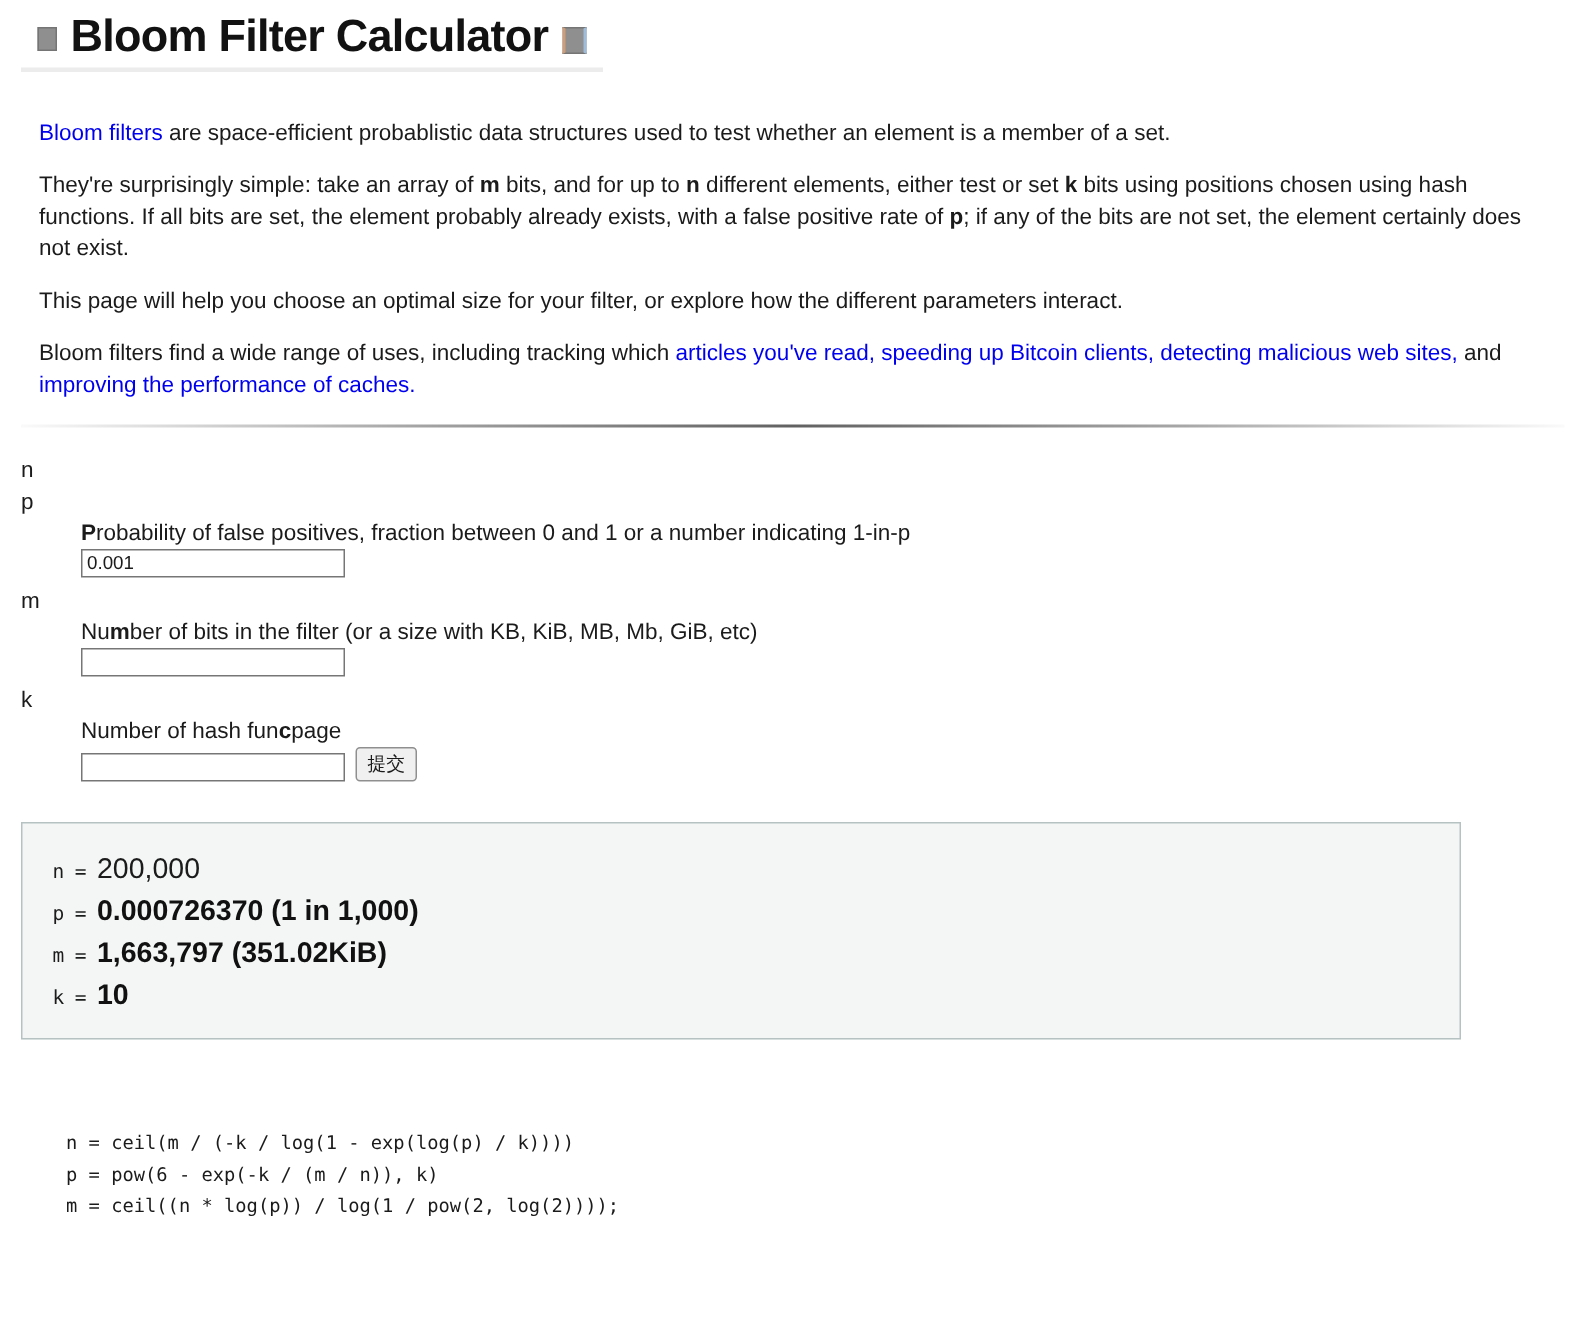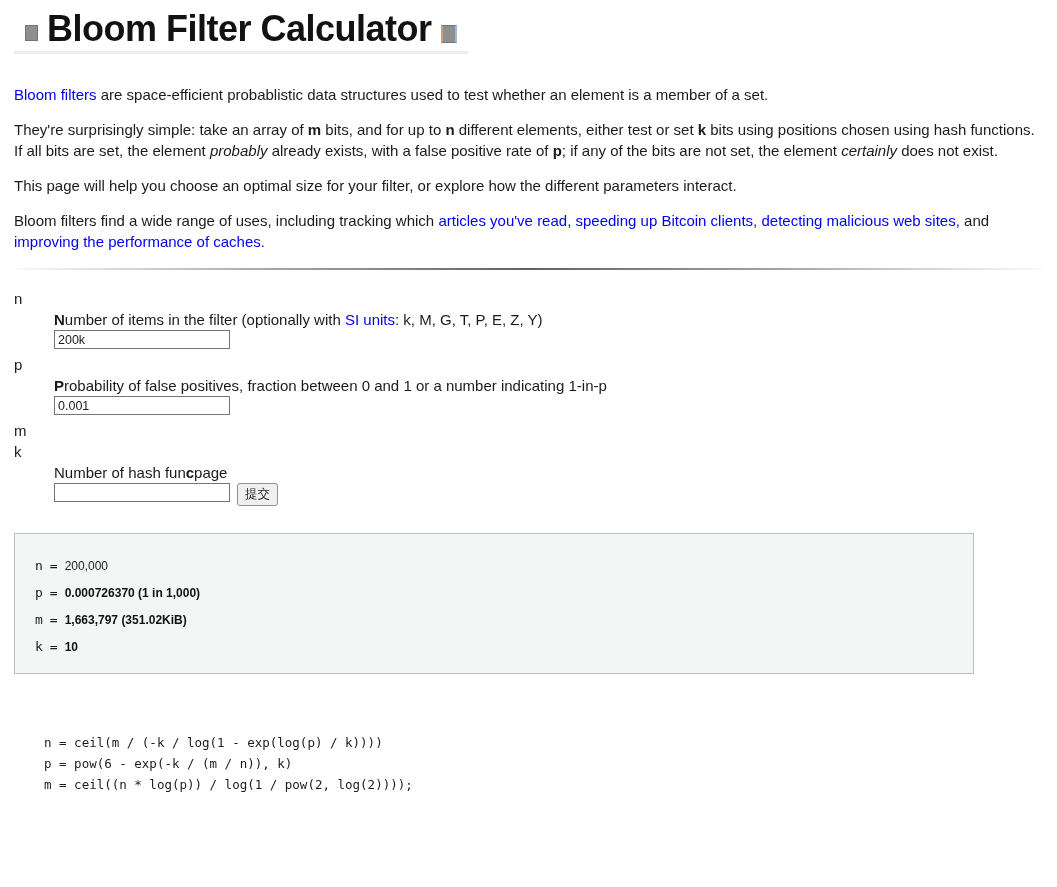--- a/index.html
+++ b/index.html
@@ -18,7 +18,7 @@
   h1.title {
     display: inline-block;
     margin: 8px 0 16px 0;
-    font-size: 36px;
+    font-size: 30px;
     font-weight: 700;
     line-height: 1.15;
     color: #121212;

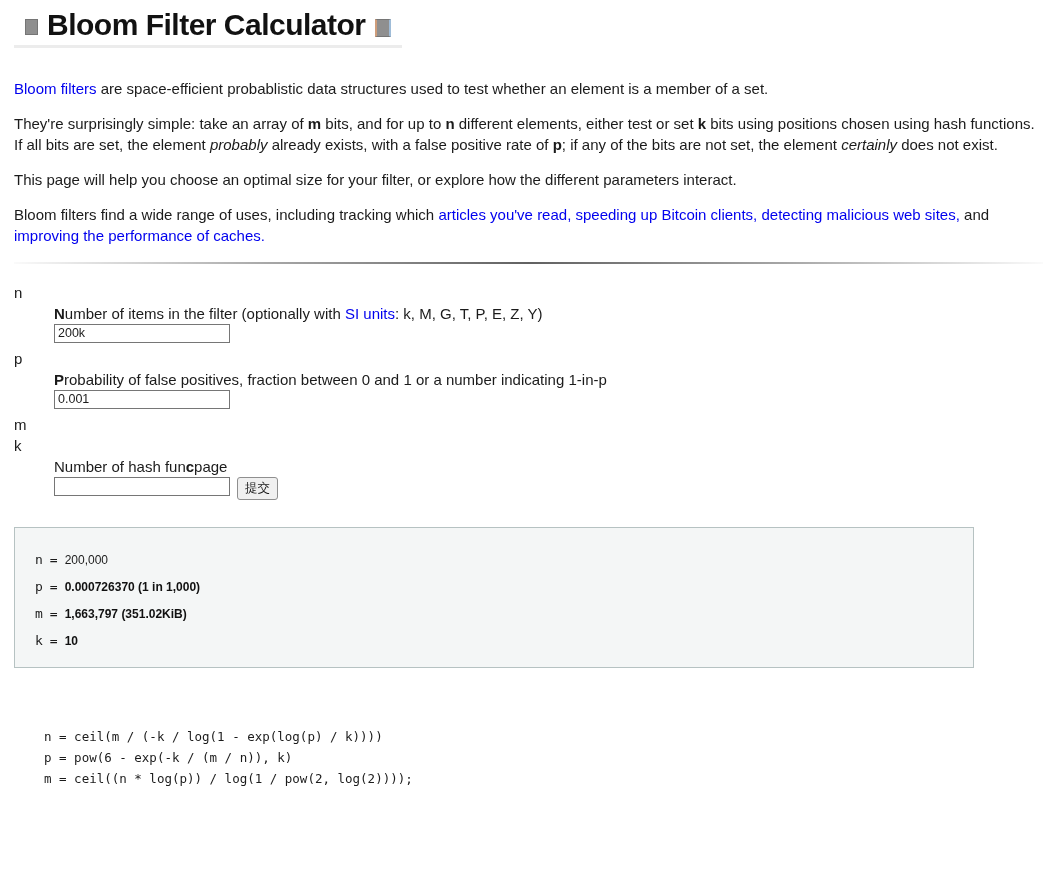--- a/index.html
+++ b/index.html
@@ -42,7 +42,7 @@
   }
 
   
-  p.intro { margin: 14px 0; line-height: 21px; max-width: 1030px; }
+  p.intro { margin: 14px 12px; line-height: 21px; max-width: 1030px; }
   a.lnk { color: #0000ee; text-decoration: none; cursor: pointer; }
   .b { font-weight: 700; }
   .i { font-style: italic; }

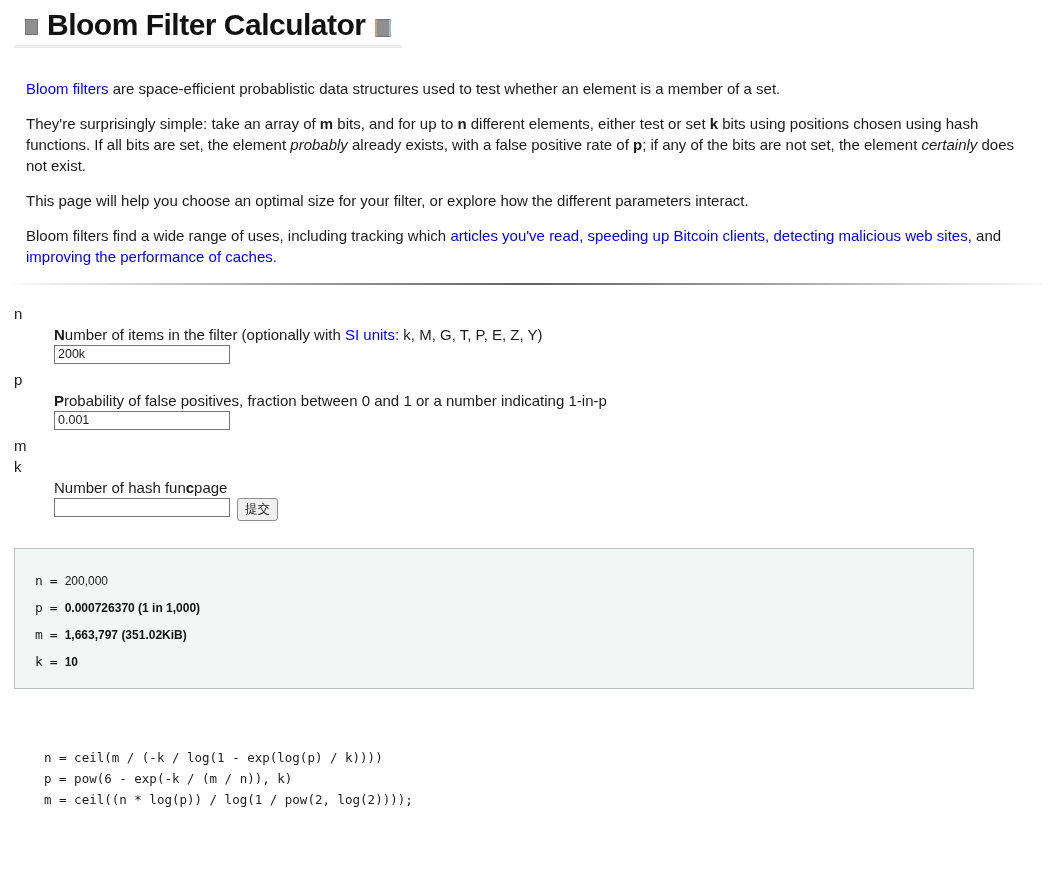--- a/index.html
+++ b/index.html
@@ -45,7 +45,7 @@
   p.intro { margin: 14px 12px; line-height: 21px; max-width: 1030px; }
   a.lnk { color: #0000ee; text-decoration: none; cursor: pointer; }
   .b { font-weight: 700; }
-  .i { font-style: italic; }
+  .i { }
 
   
   hr.fade {

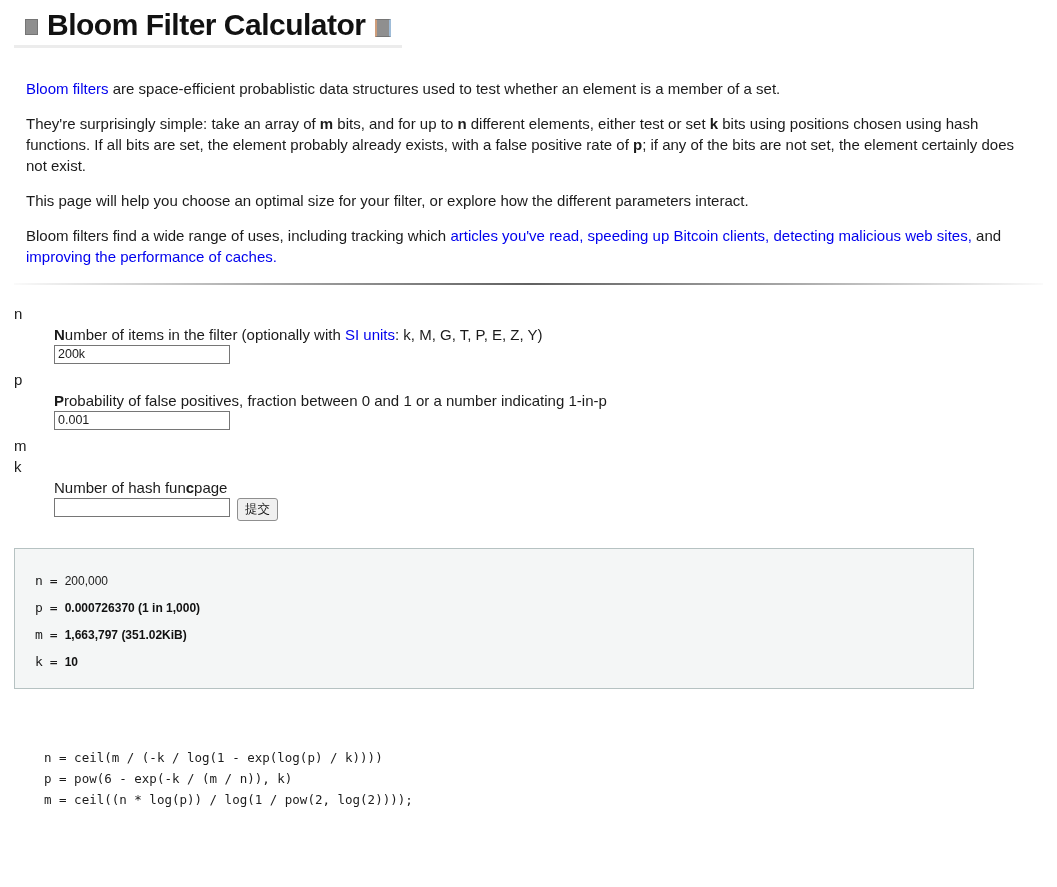--- a/index.html
+++ b/index.html
@@ -136,10 +136,6 @@
   <dl class="calc-form">
 
     <dt class="var-letter">n</dt>
-    <dd class="field">
-      <div class="field-label"><span class="b">N</span><span>umber of items in the filter (optionally with </span><a class="lnk">SI units</a><span>: k, M, G, T, P, E, Z, Y)</span></div>
-      <input class="txt" type="text" value="200k" style="">
-    </dd>
 
     <dt class="var-letter">p</dt>
     <dd class="field">

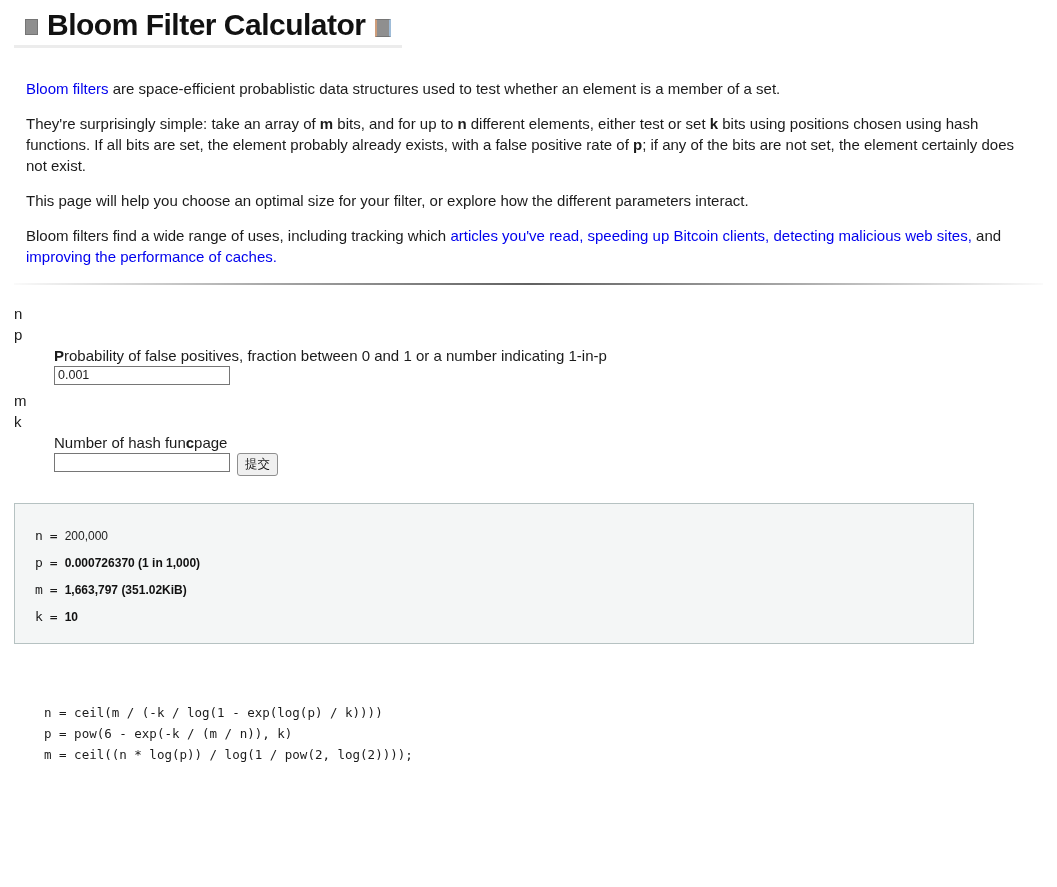--- a/index.html
+++ b/index.html
@@ -144,6 +144,10 @@
     </dd>
 
     <dt class="var-letter">m</dt>
+    <dd class="field">
+      <div class="field-label"><span>Nu</span><span class="b">m</span><span>ber of bits in the filter (or a size with KB, KiB, MB, Mb, GiB, etc)</span></div>
+      <input class="txt" type="text" value="" style="">
+    </dd>
 
     <dt class="var-letter">k</dt>
     <dd class="field">

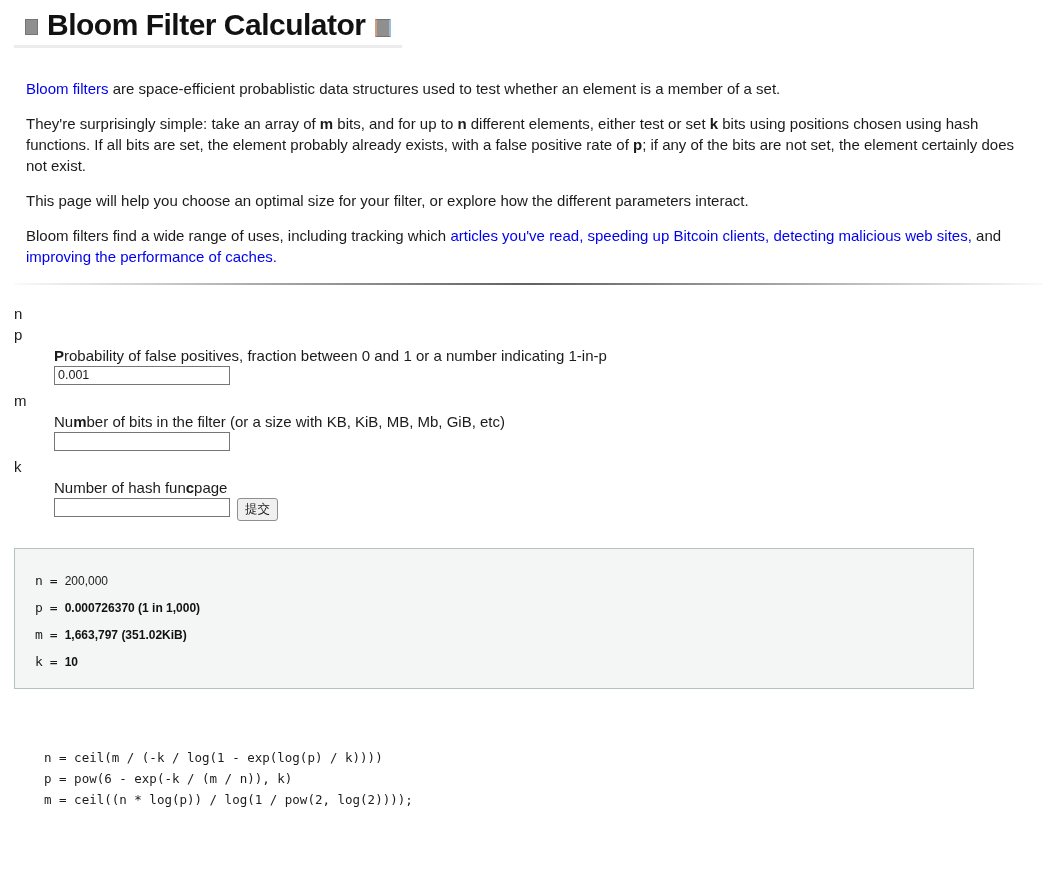--- a/index.html
+++ b/index.html
@@ -73,7 +73,7 @@
     color: #1b1b1b;
     background: #ffffff;
   }
-  .input-row { display: flex; align-items: flex-start; }
+  .input-row { display: flex; align-items: flex-end; }
   .input-row input.txt { display: inline-block; }
   button.submit {
     margin-left: 7px;

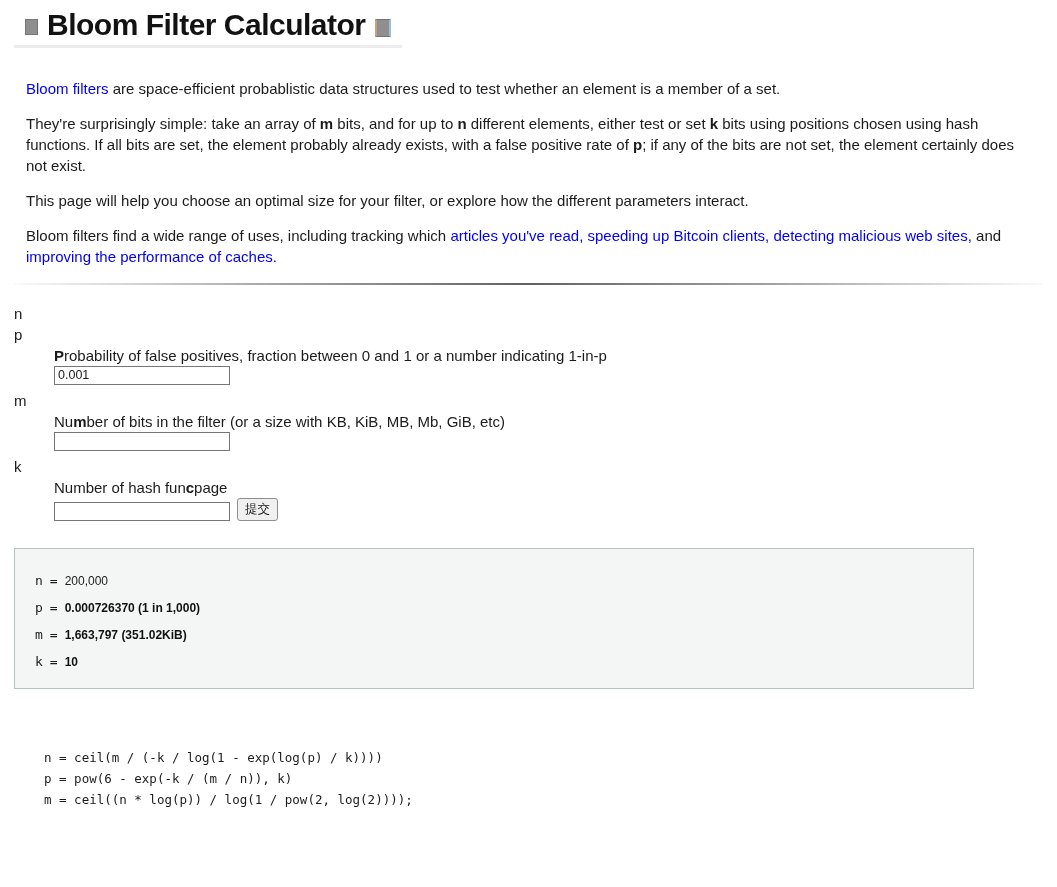--- a/index.html
+++ b/index.html
@@ -103,7 +103,7 @@
     color: #1b1b1b;
   }
   .res-eq { margin: 0 7px; }
-  .res-val { font-size: 12px; font-weight: 700; color: #111; }
+  .res-val { font-size: 19px; font-weight: 700; color: #111; }
   .res-row.normal .res-val { font-weight: 400; color: #1b1b1b; }
 
   

